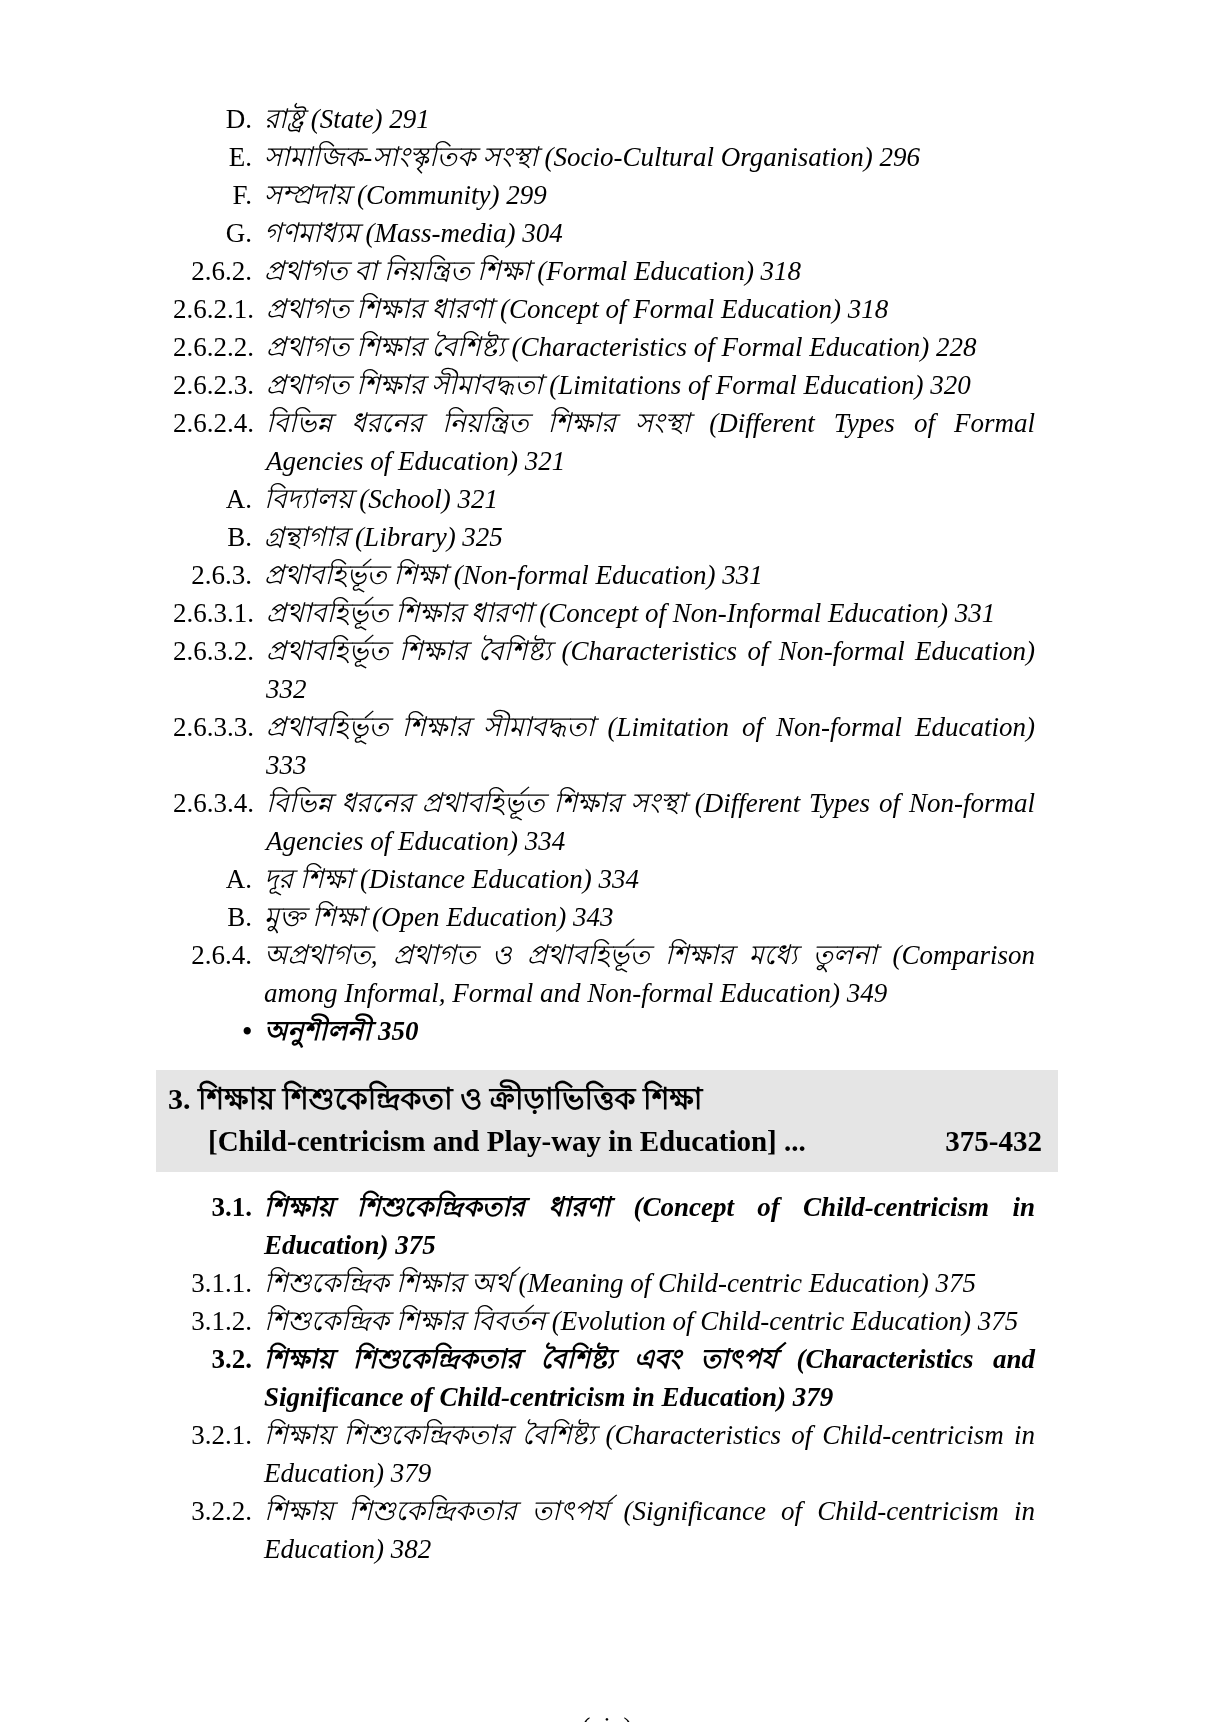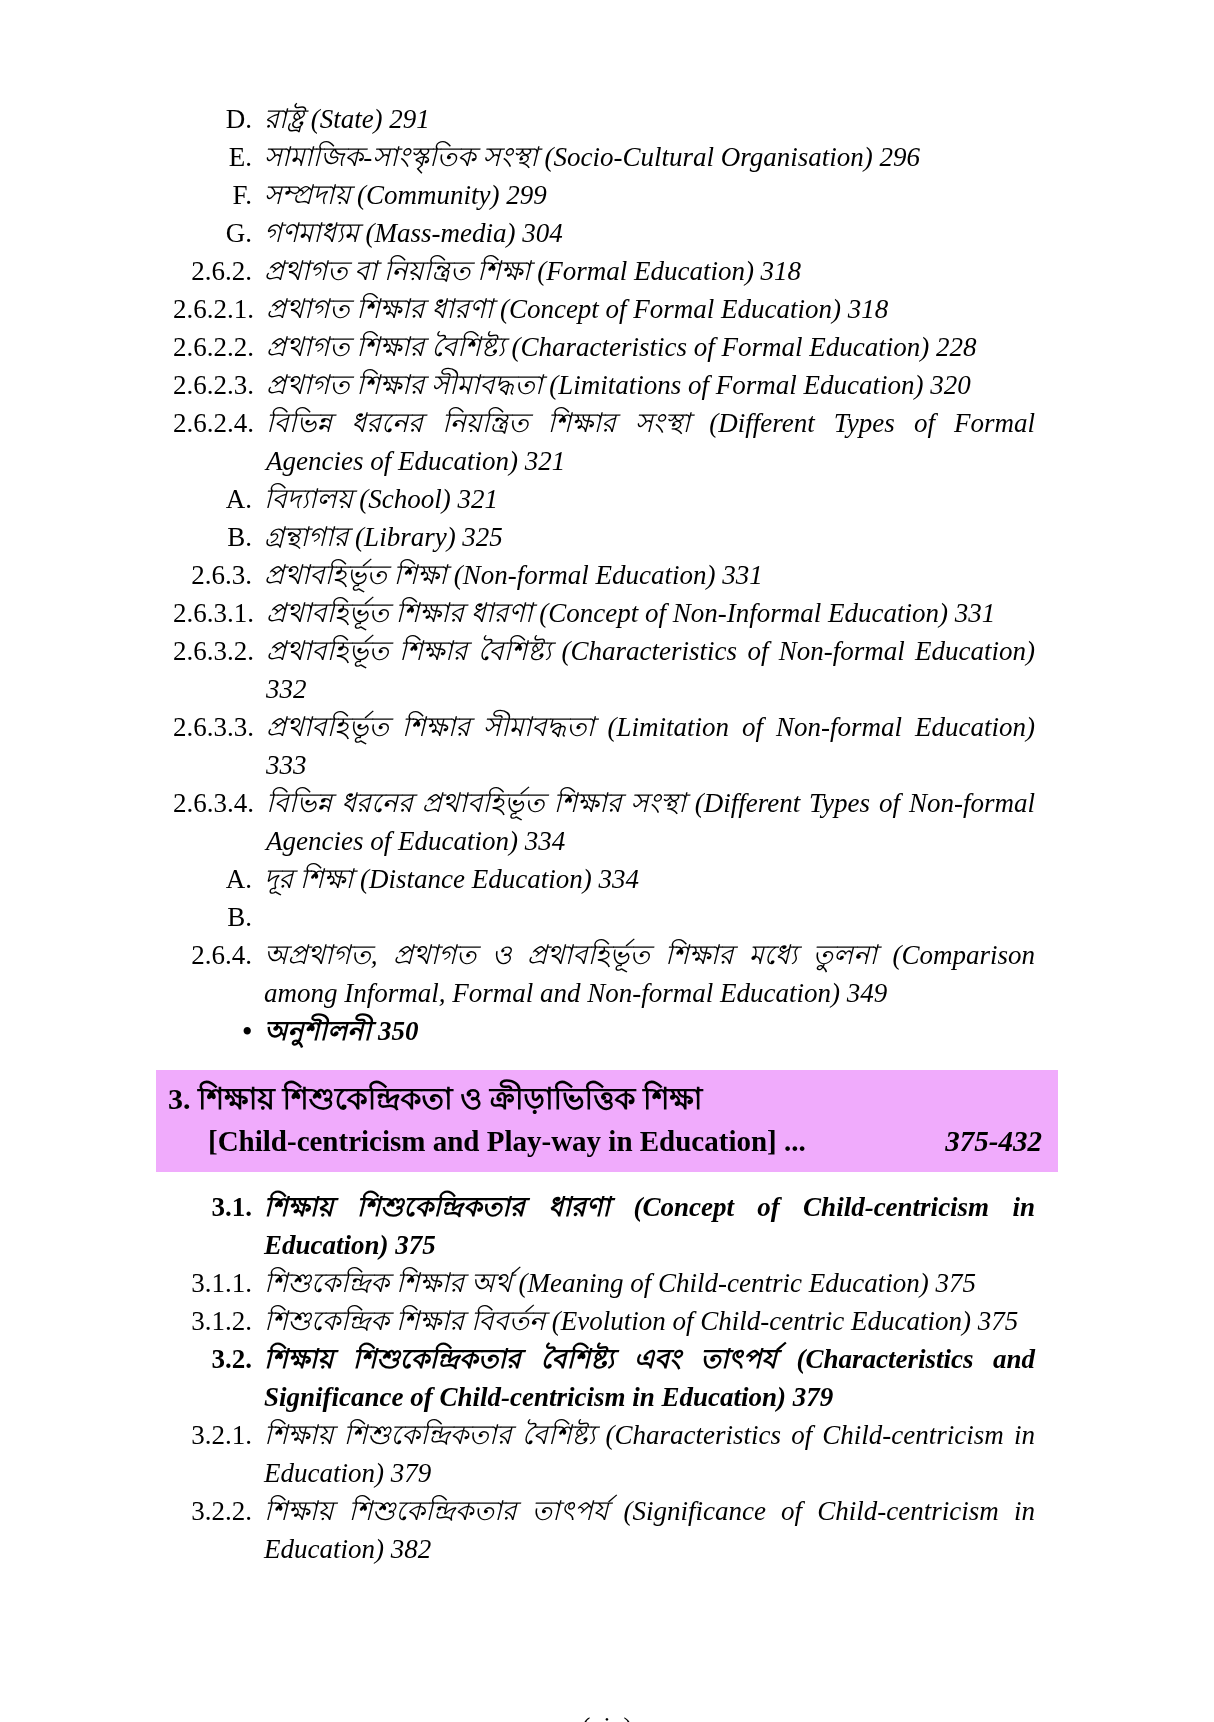--- a/index.html
+++ b/index.html
@@ -151,6 +151,7 @@
   </div>
       <div class="entry">
     <span class="num">B.</span>
+    <span class="text">মুক্ত শিক্ষা (Open Education) 343</span>
   </div>
       <div class="entry">
     <span class="num">2.6.4.</span>

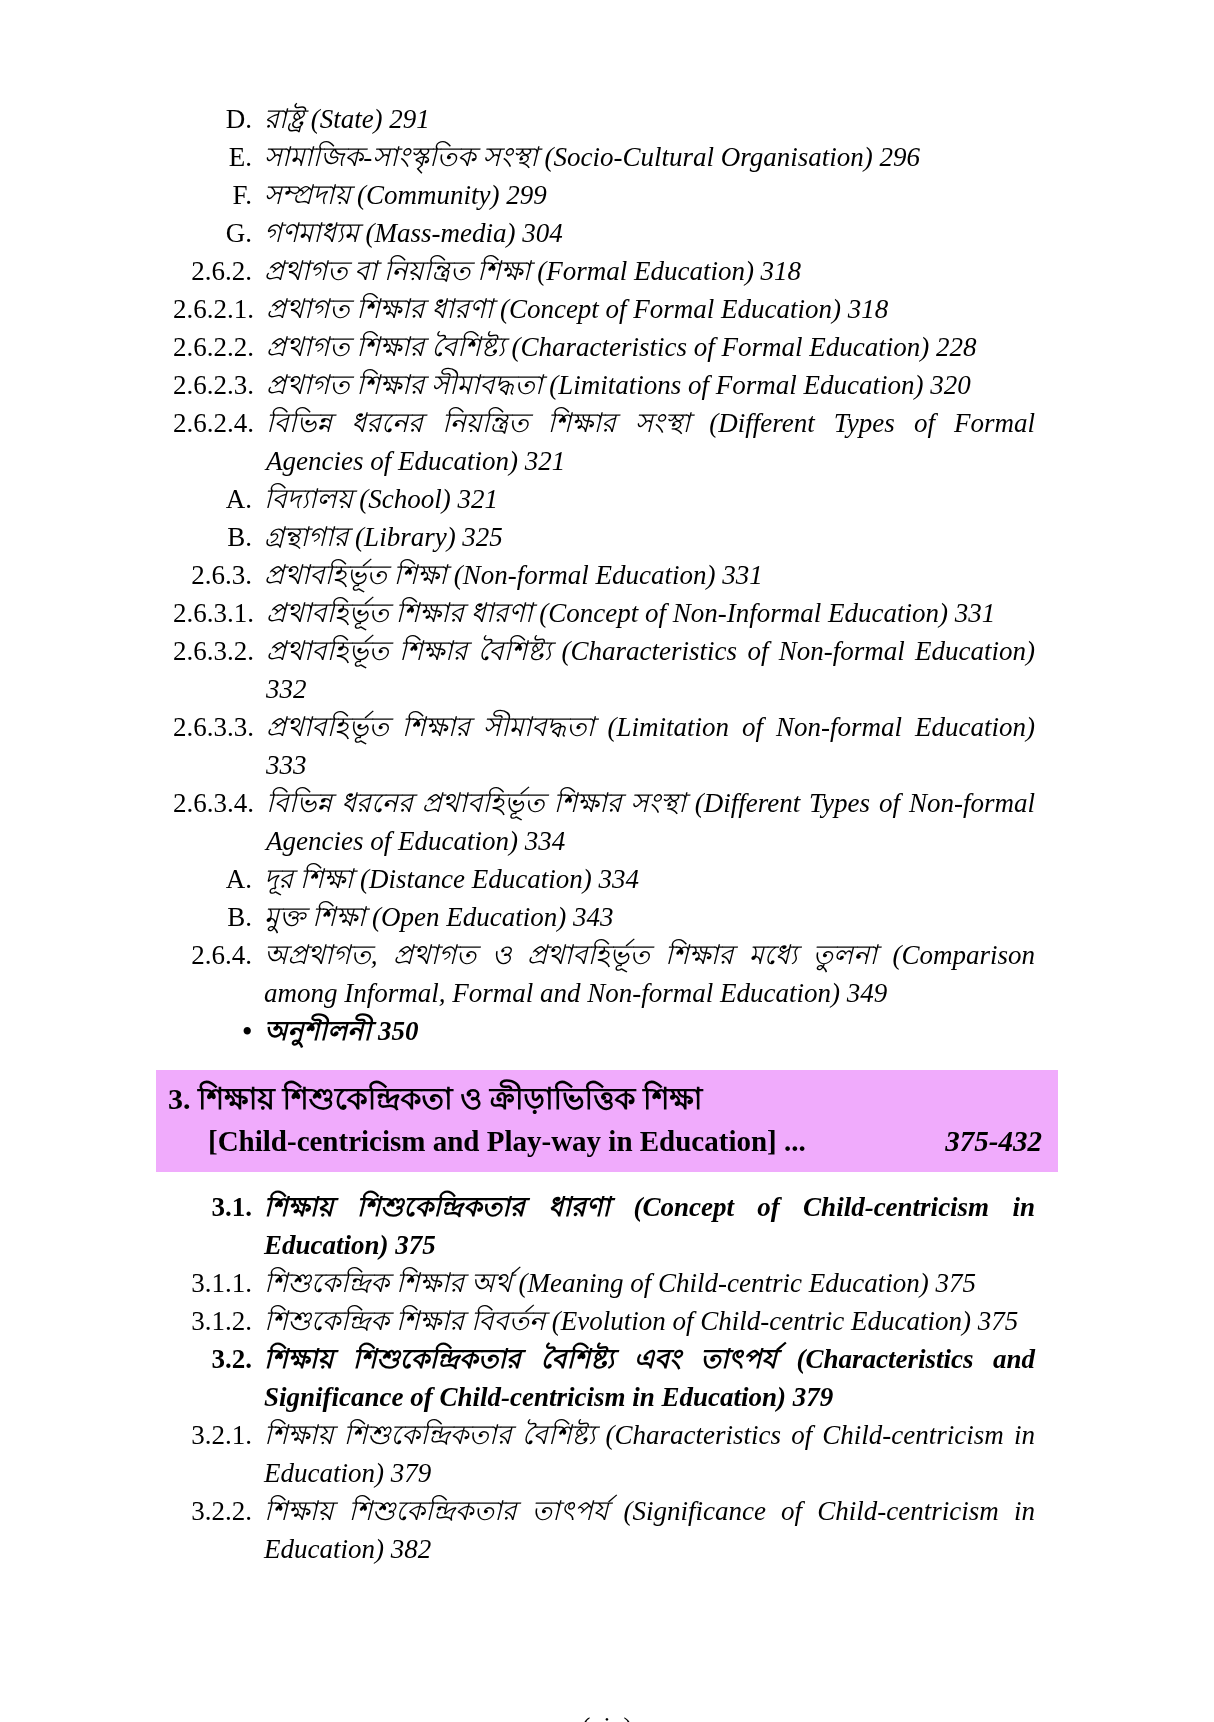--- a/index.html
+++ b/index.html
@@ -163,7 +163,7 @@
   </div>
     </div>
 
-  <div class="banner" style="background: #f0abfc;">
+  <div class="banner" style="background: #e5e5e5;">
     <div class="banner-line1">3. শিক্ষায় শিশুকেন্দ্রিকতা ও ক্রীড়াভিত্তিক শিক্ষা</div>
     <div class="banner-line2">
       <span class="banner-en">[Child-centricism and Play-way in Education] ...</span>

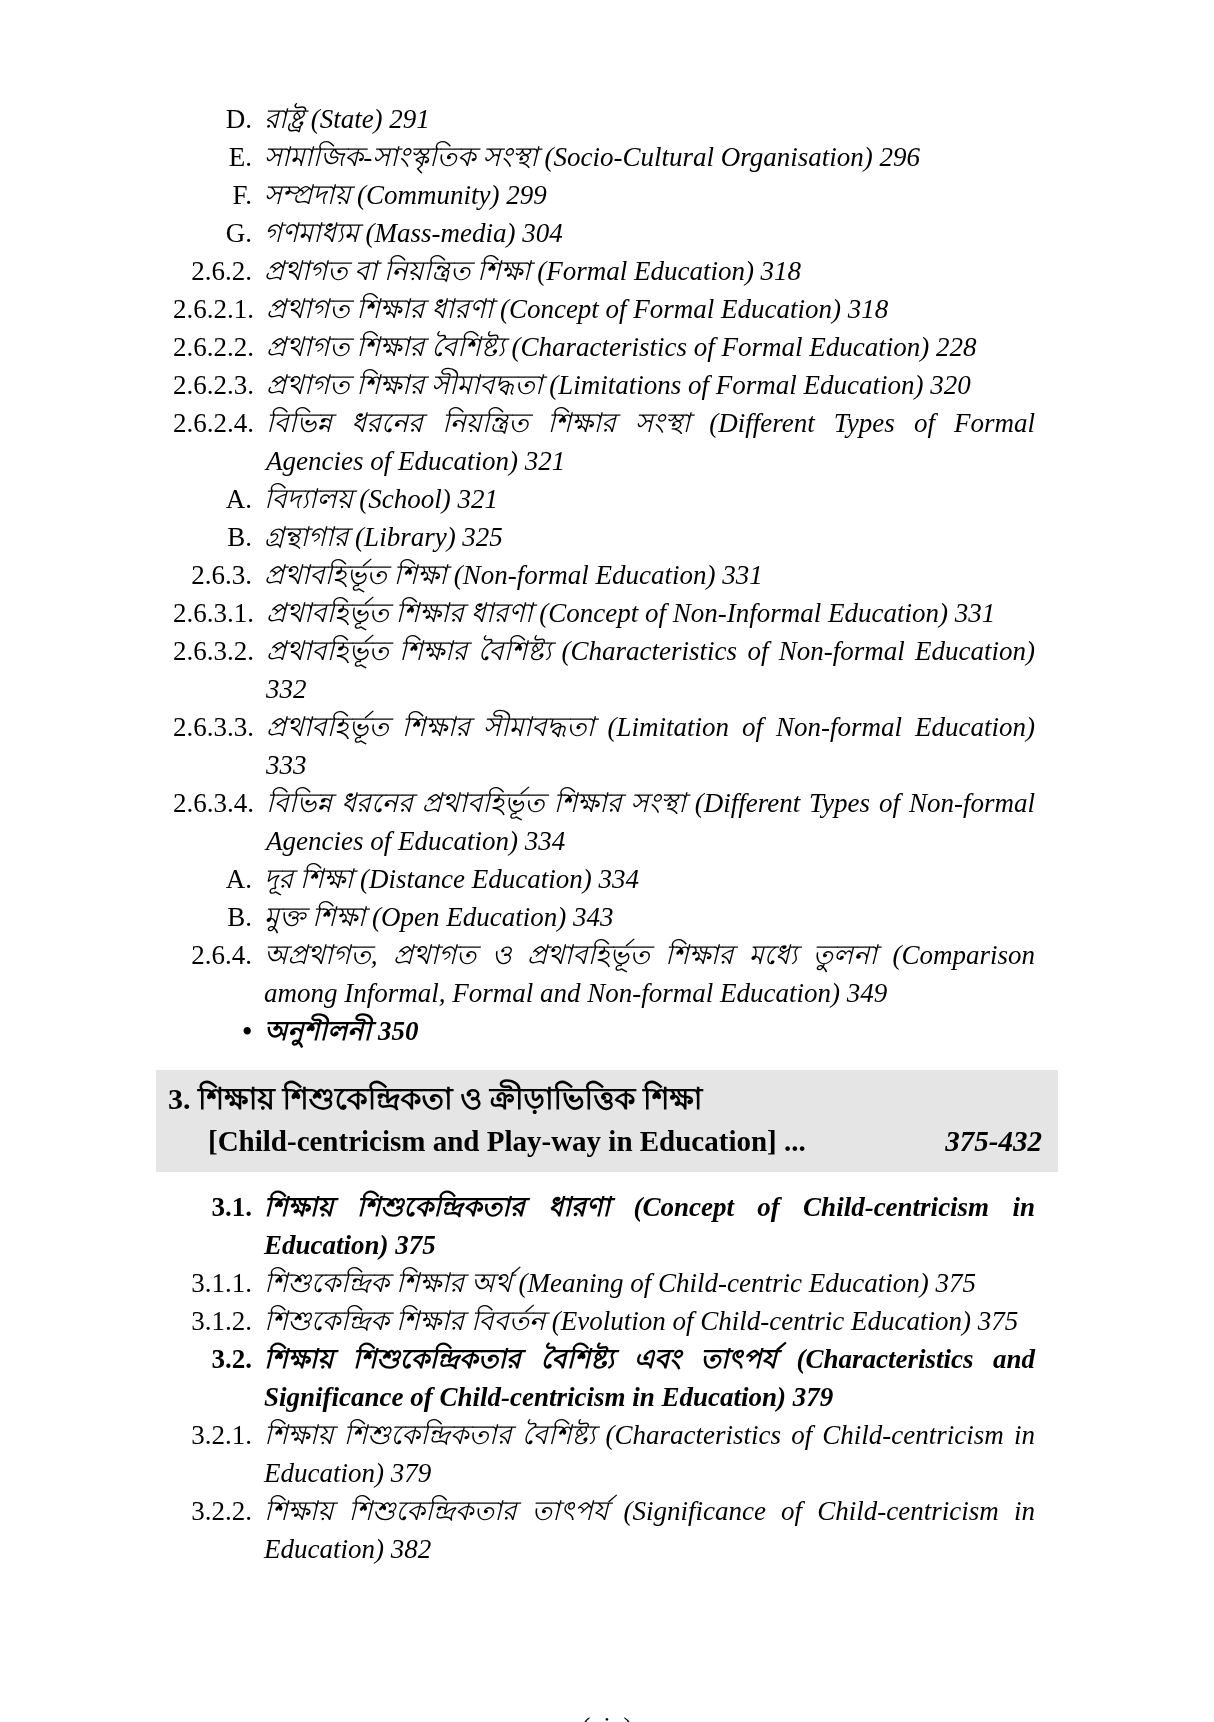--- a/index.html
+++ b/index.html
@@ -63,7 +63,6 @@
   .banner-pages {
     margin-left: auto;
     padding-right: 6px;
-    font-style: italic;
   }
   .footer {
     position: absolute;

